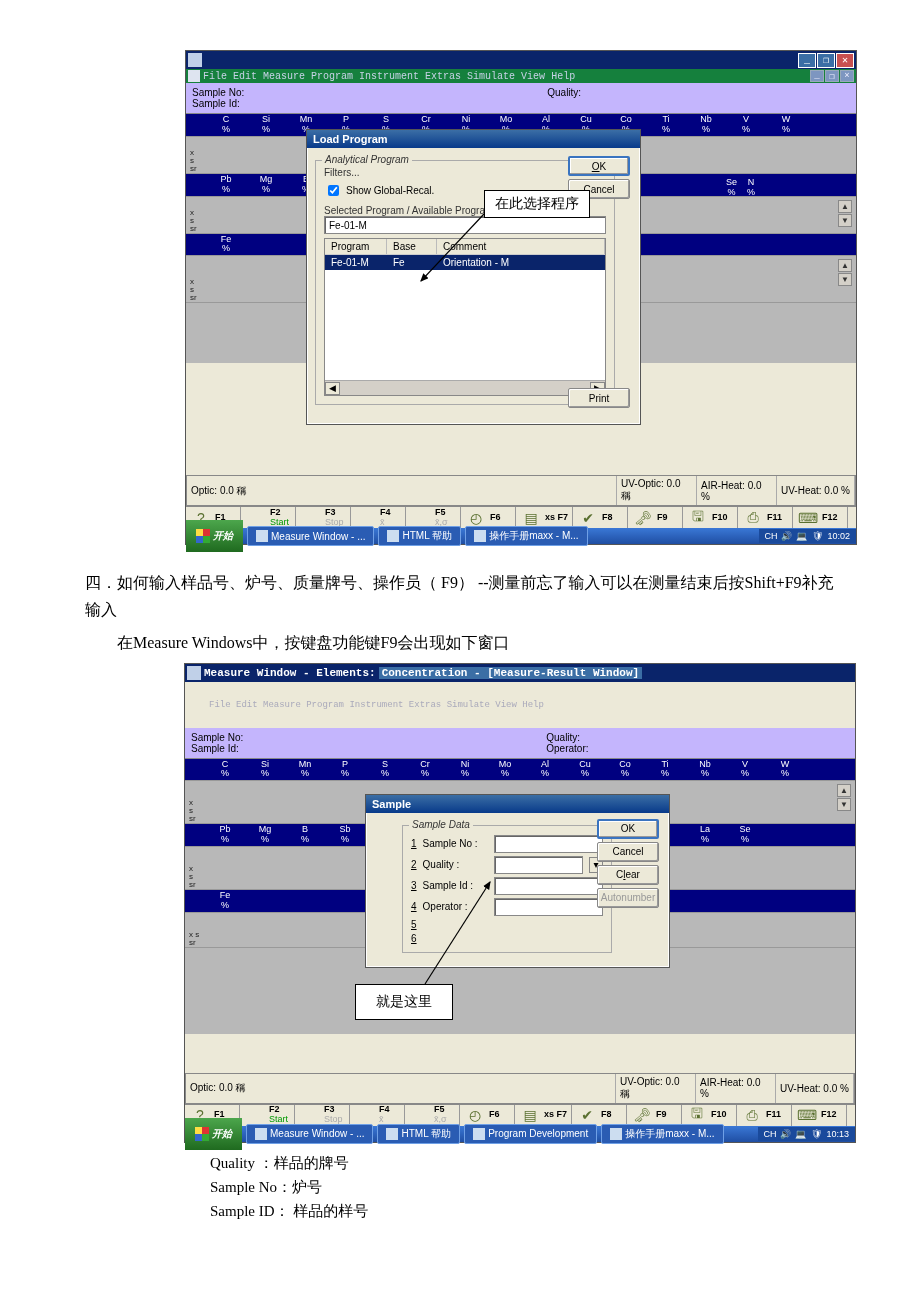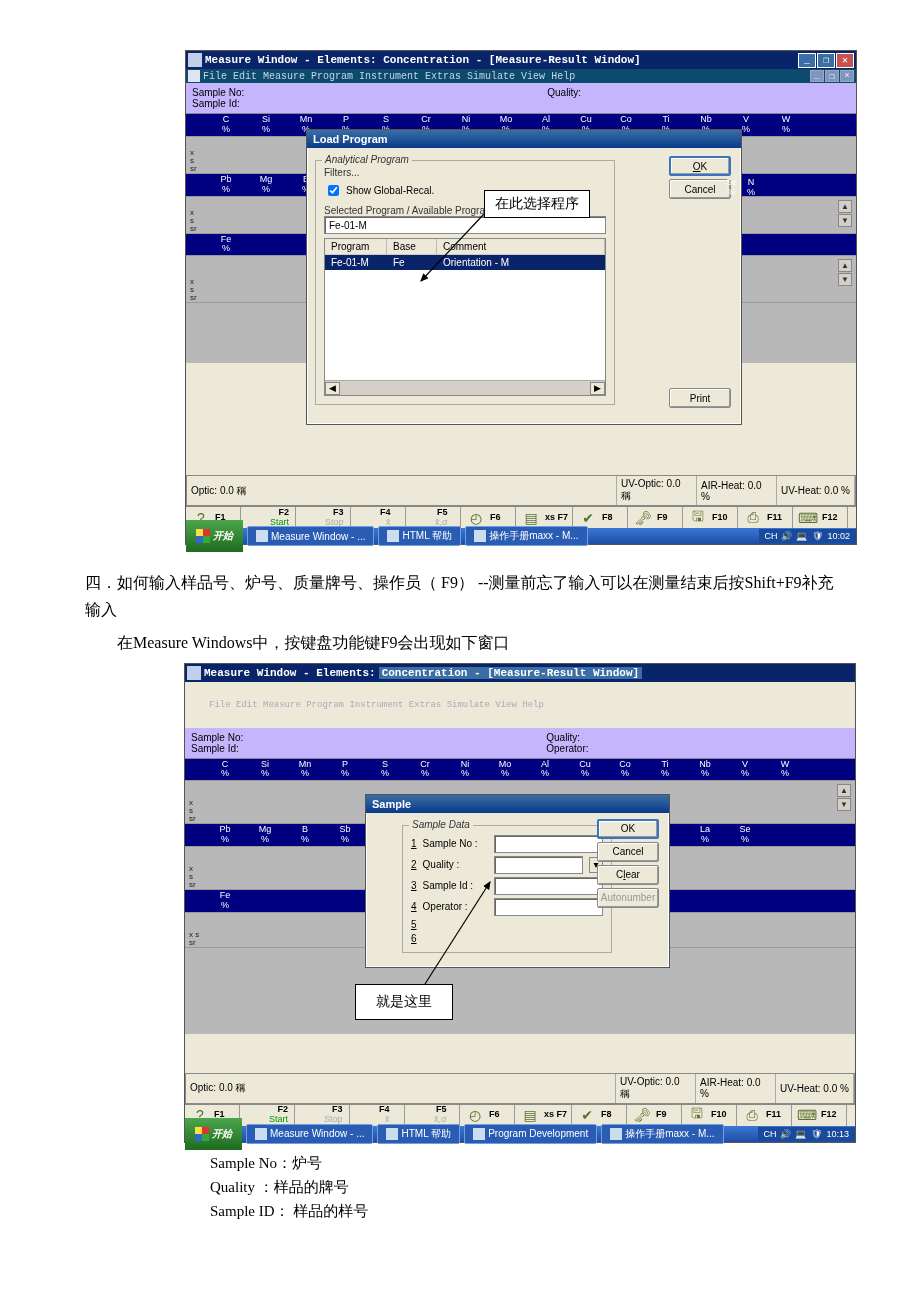--- a/index.html
+++ b/index.html
@@ -79,7 +79,6 @@
 
   <div class="title-main">
     <span class="icon"></span>
-    <span>Measure Window - Elements: Concentration - [Measure-Result Window]</span>
     <div class="winctl">
       <span>_</span>
       <span>❐</span>

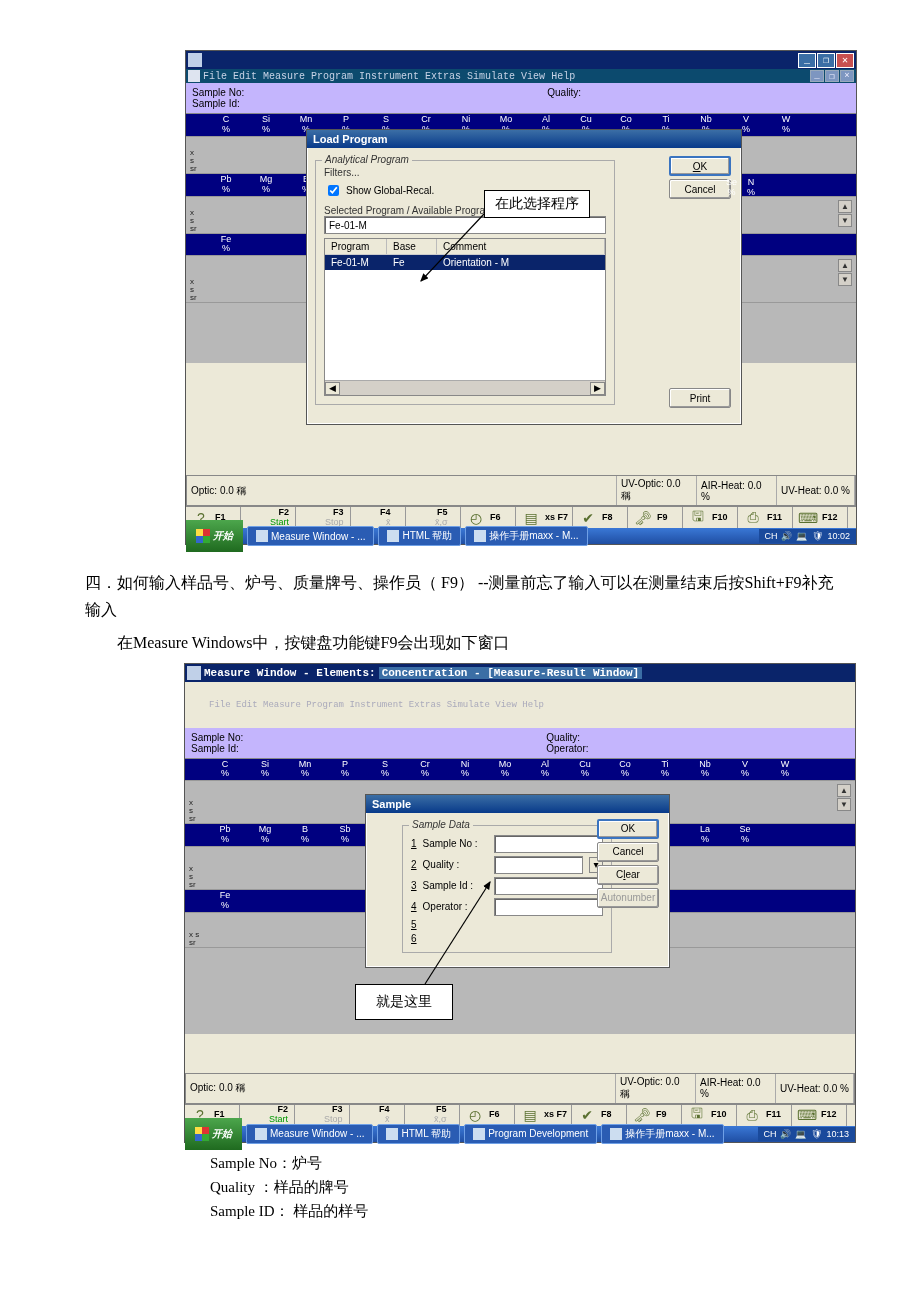--- a/index.html
+++ b/index.html
@@ -11,7 +11,7 @@
   .winctl { margin-left:auto; display:flex; gap:1px; }
   .winctl span { width:18px; height:15px; background:#3b6ea5; color:#fff; display:inline-flex; align-items:center; justify-content:center; font-size:10px; border:1px solid #fff; cursor:pointer;}
   .winctl .close { background:#c75050;}
-  .mdi-title { background:#0c4a6e; height:14px; color:#c7d2e6; font-size:10px; display:flex; align-items:center; font-family:"Courier New",monospace; padding:0 2px;}
+  .mdi-title { background:#15803d; height:14px; color:#c7d2e6; font-size:10px; display:flex; align-items:center; font-family:"Courier New",monospace; padding:0 2px;}
   .mdi-title .micon{ width:12px; height:12px; background:#dee4f0; display:inline-flex; margin-right:3px; color:#555; font-size:9px; align-items:center; justify-content:center;}
   .mdi-ctl { margin-left:auto; display:flex; gap:1px;}
   .mdi-ctl span { width:14px; height:12px; background:#7d96c0; color:#eef; display:inline-flex; align-items:center;justify-content:center; font-size:9px; border:1px solid #9ab; cursor:pointer;}

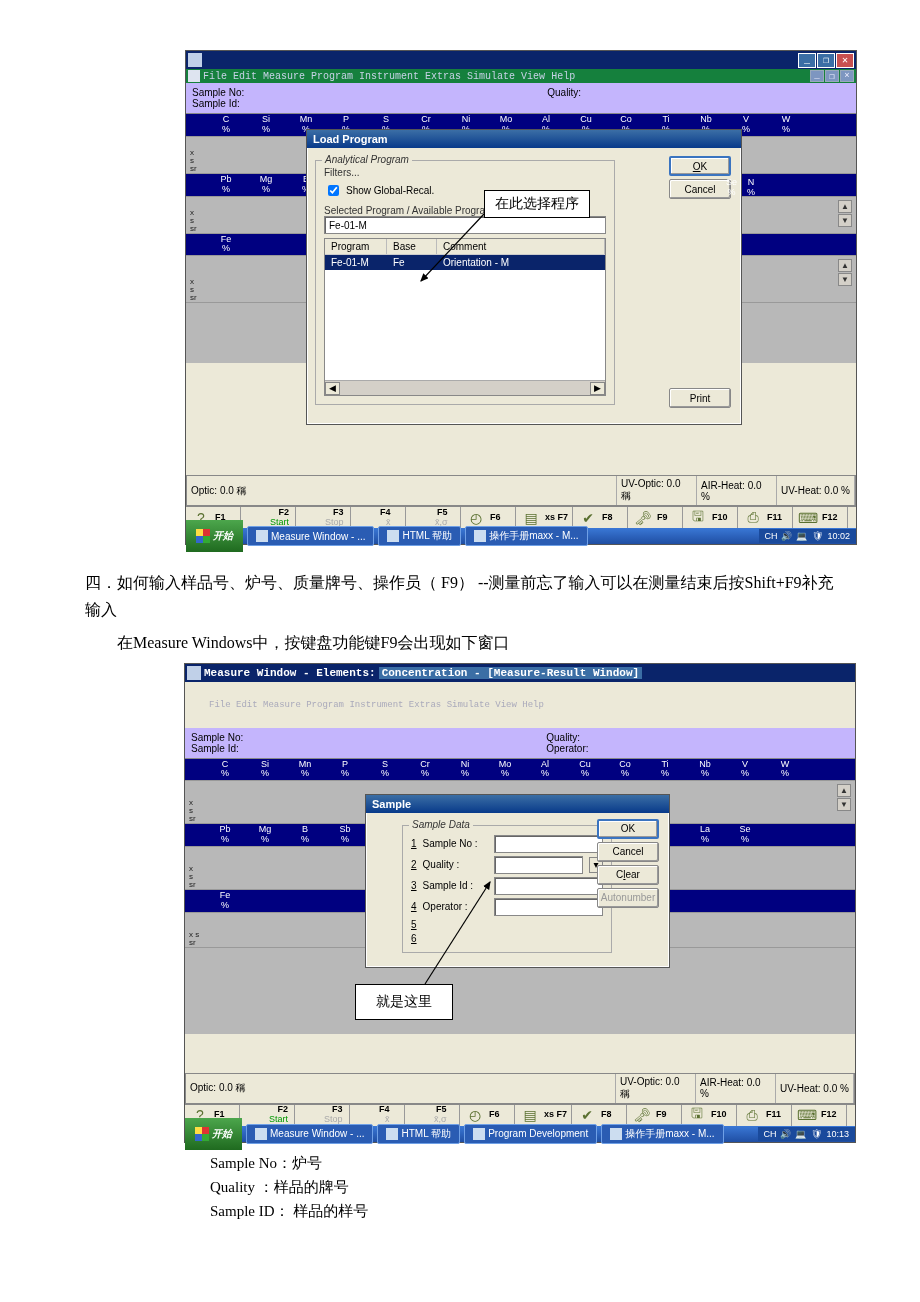--- a/index.html
+++ b/index.html
@@ -183,7 +183,7 @@
   </div>
   <div style="background:#b8b8b8; height:60px;"></div>
 
-  <div class="dialog" style="left:120px; top:78px; width:436px; height:296px;">
+  <div class="dialog" style="left:120px; top:78px; width:335px; height:296px;">
     <div class="dialog-title">Load Program</div>
     <div class="dialog-body" style="position:relative; height:270px;">
       <div class="fieldset" style="width:300px;">

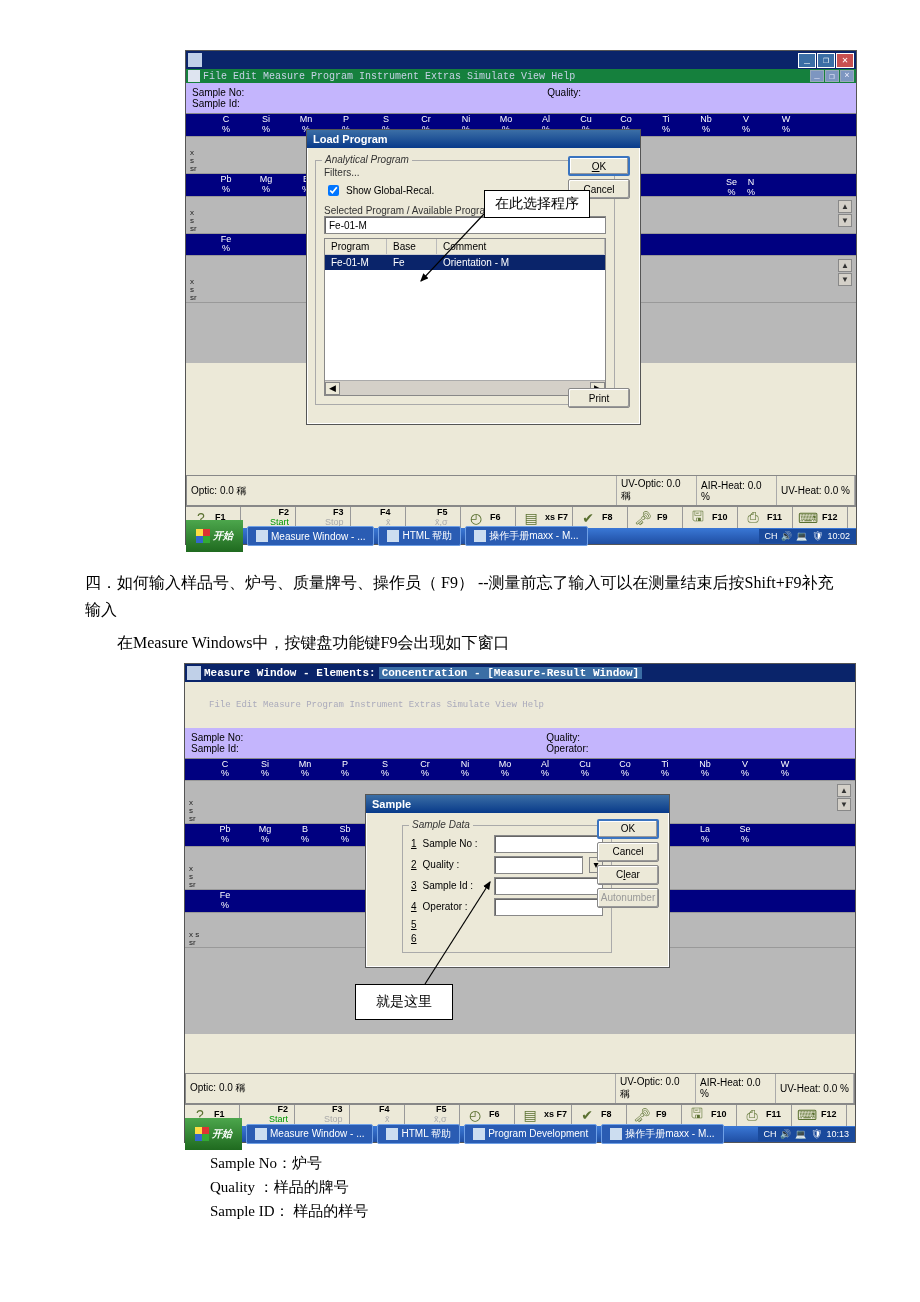--- a/index.html
+++ b/index.html
@@ -52,7 +52,7 @@
   .fkeybar{ background:#ece9d8; display:flex; align-items:stretch; border-top:1px solid #888; height:30px;}
   .fkey{ border-right:1px solid #999; padding:2px 4px; display:flex; align-items:center; gap:3px; font-size:9px; min-width:55px; cursor:pointer;}
   .fkey .ic{ width:22px; height:22px; display:inline-flex; align-items:center; justify-content:center; font-size:14px; color:#5a7030;}
-  .fkey .lbls{ display:flex; flex-direction:column; line-height:1.1; text-align:right; }
+  .fkey .lbls{ display:flex; flex-direction:column; line-height:1.1; text-align:left; }
   .fkey .num{ color:#000; font-weight:bold;}
   .fkey .act{ color:#009900;}
   .fkey .dis{ color:#aaa;}

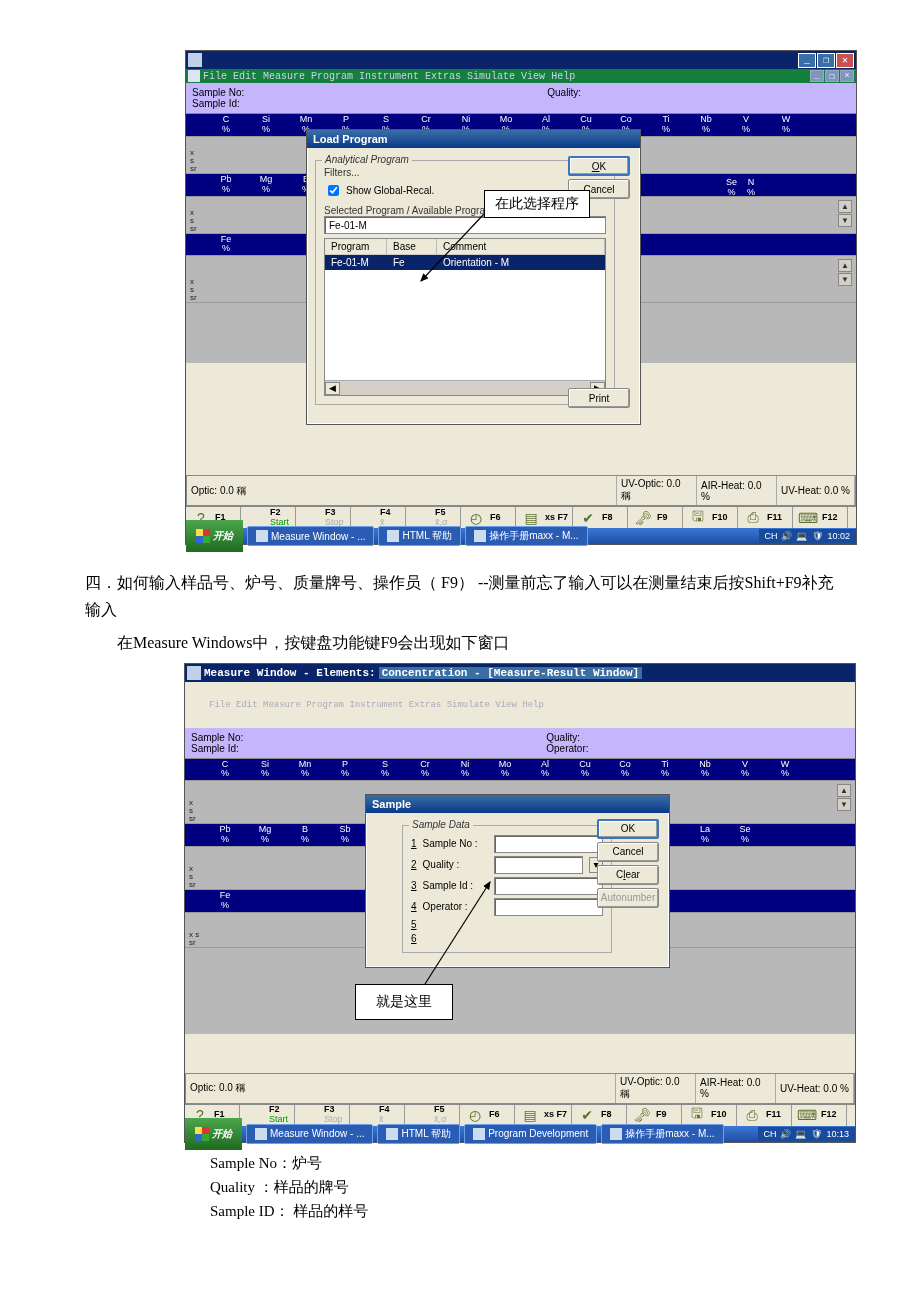--- a/index.html
+++ b/index.html
@@ -683,8 +683,8 @@
 </div>
 
 <div class="defs">
+  <div>Quality ：样品的牌号</div>
   <div>Sample No：炉号</div>
-  <div>Quality ：样品的牌号</div>
   <div>Sample ID： 样品的样号</div>
 </div>
 

